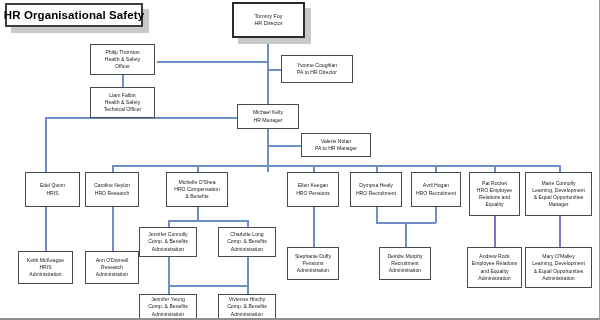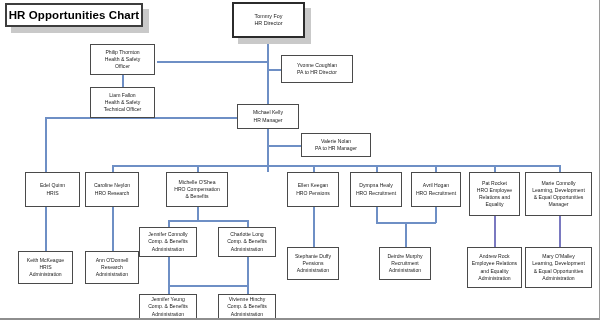--- a/index.html
+++ b/index.html
@@ -94,7 +94,7 @@
 
   <div class="title-shadow" style="background: rgb(201, 201, 201);"></div>
   <div class="title-box">
-    <span class="title-text">HR Opportunities Chart</span>
+    <span class="title-text">HR Organisational Safety</span>
   </div>
 
   <div class="ln v" style="left: 267px; top: 38px; height: 66px; background: rgb(110, 143, 197);"></div>

